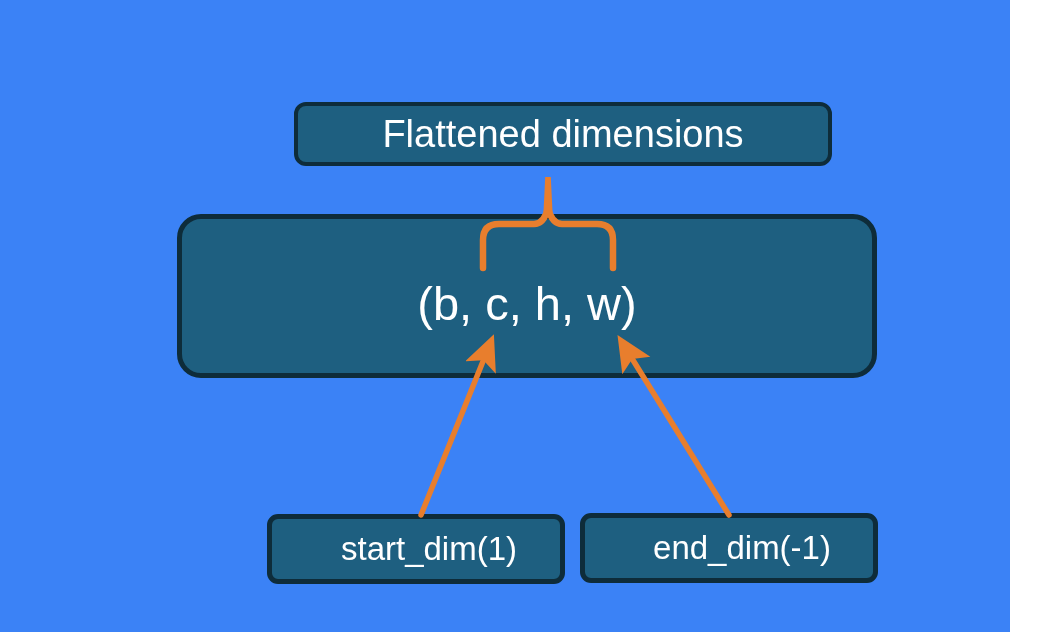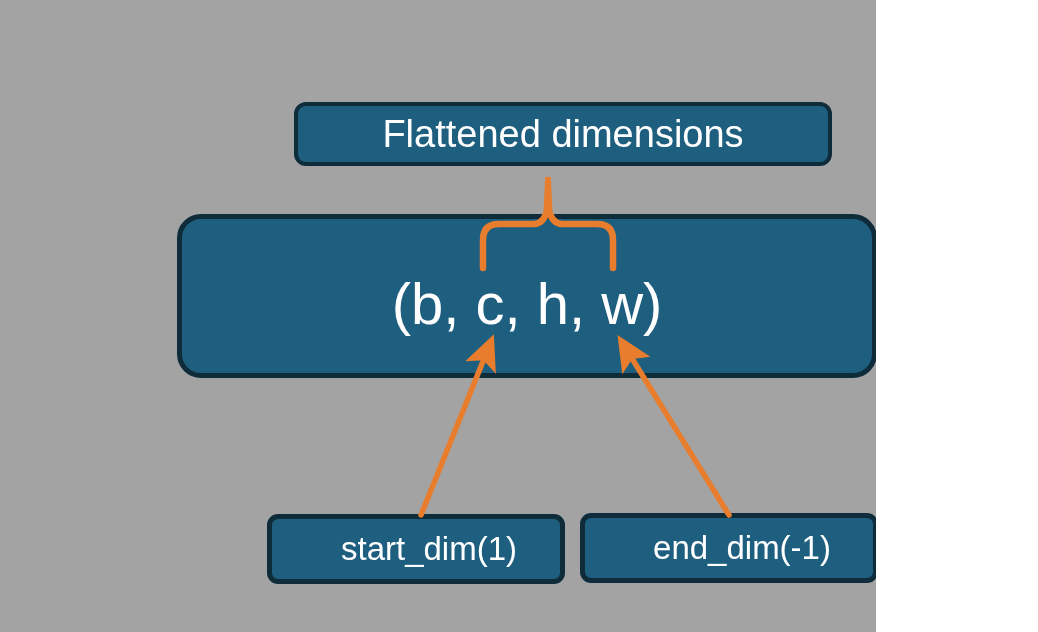--- a/index.html
+++ b/index.html
@@ -10,9 +10,9 @@
   }
   .canvas {
     position: relative;
-    width: 876px;
+    width: 1010px;
     height: 632px;
-    background: #a3a3a3;
+    background: #3b82f6;
     overflow: hidden;
   }
   .box {

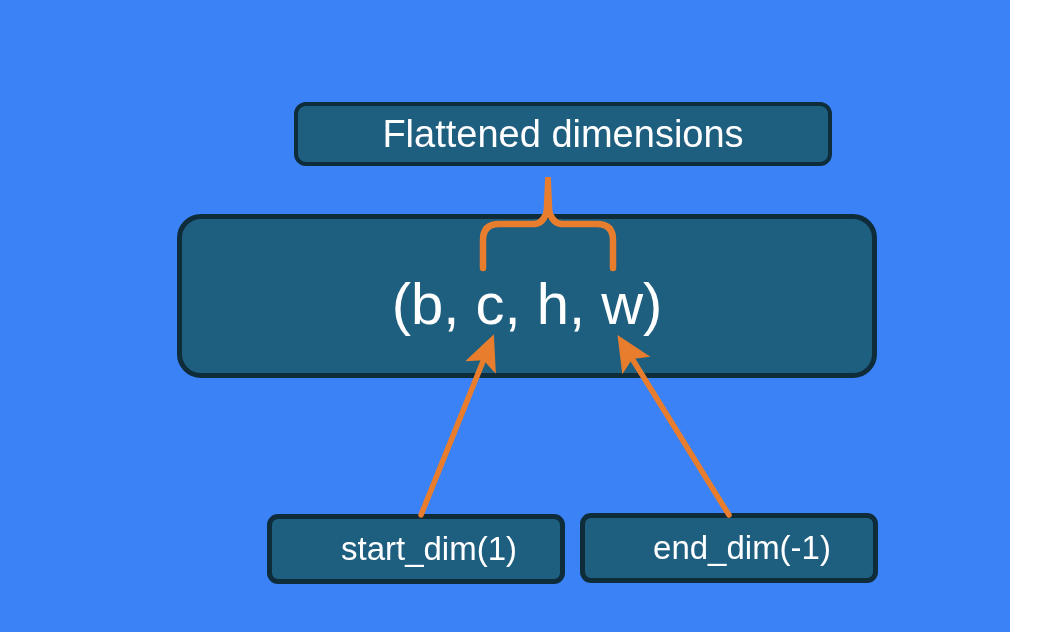--- a/index.html
+++ b/index.html
@@ -41,7 +41,7 @@
     height: 164px;
     border-radius: 24px;
     border-width: 5px;
-    font-size: 58px;
+    font-size: 47px;
   }
   .main-box span {
     padding-top: 14px;

